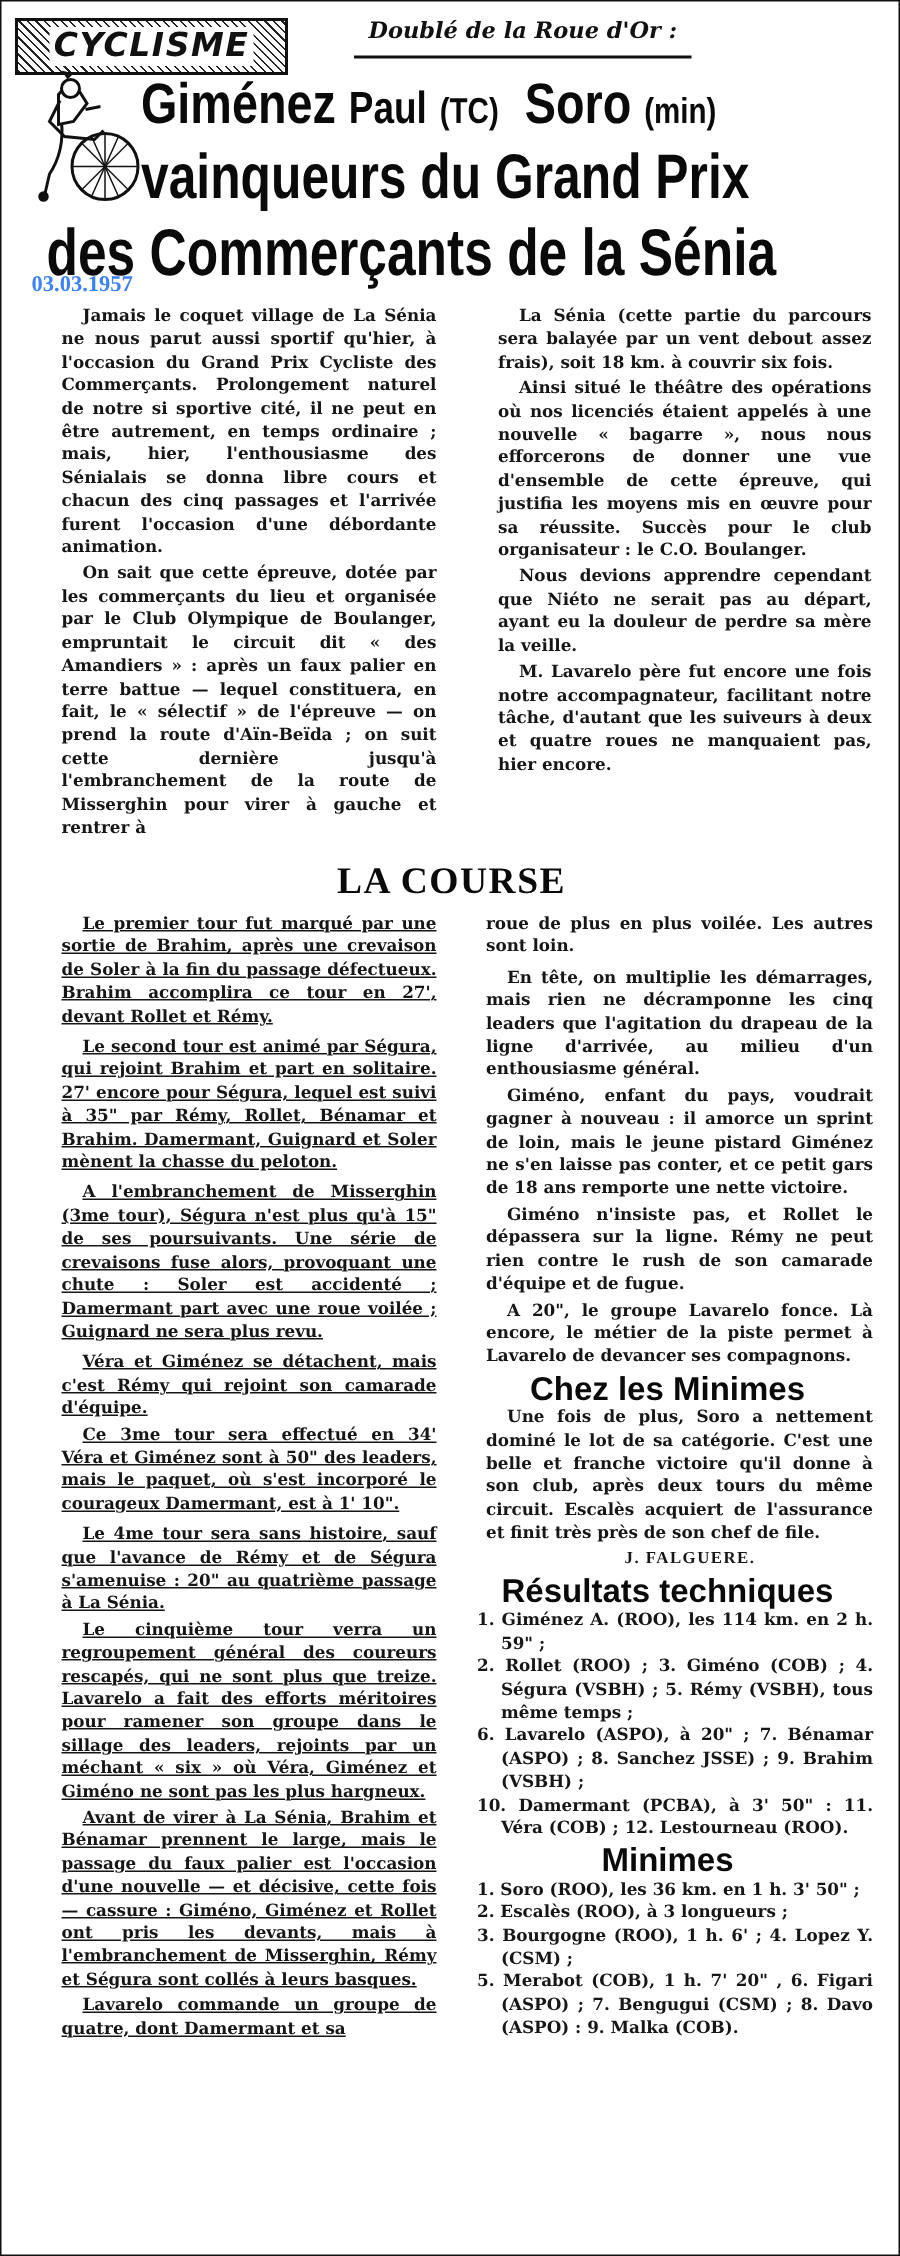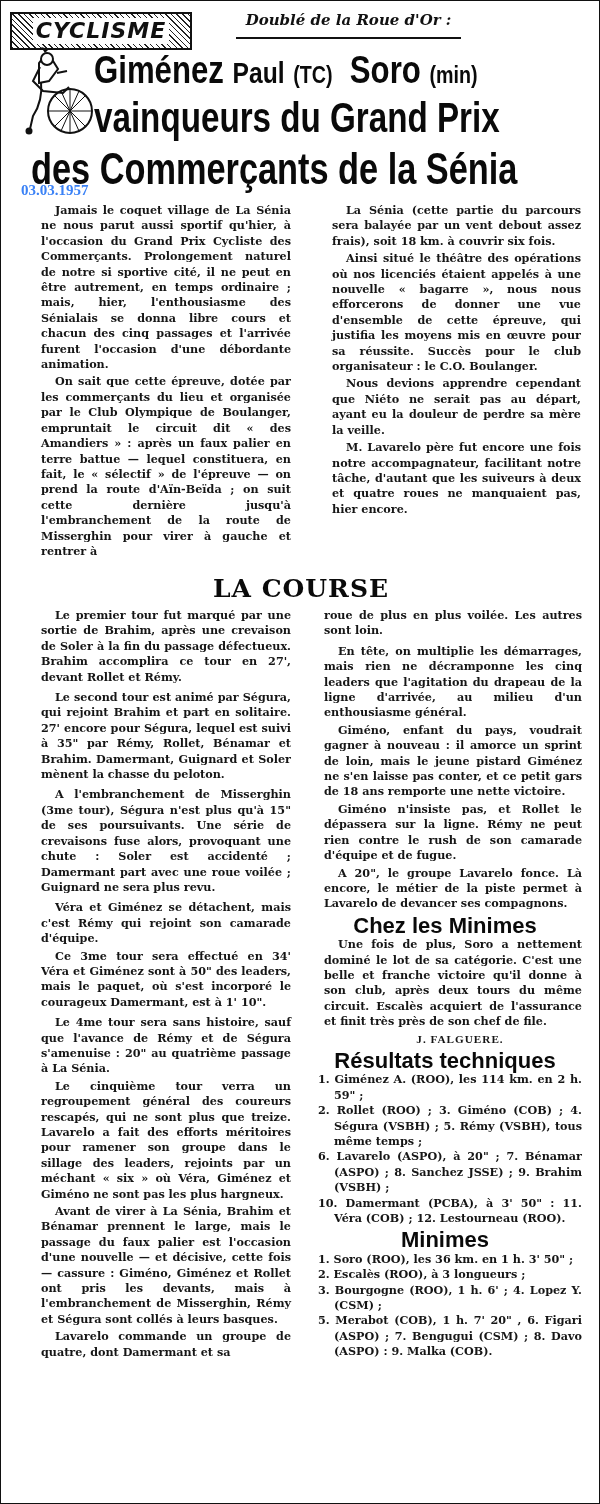--- a/index.html
+++ b/index.html
@@ -45,7 +45,7 @@
   .c4 { left: 307px; top: 607px; width: 274px; }
 
   .section-title { position: absolute; text-align: center; font-family: "DejaVu Serif", serif; font-weight: bold; color: #0a0a0a; }
-  .t-course { left: 150px; top: 573px; width: 300px; font-size: 25px; letter-spacing: 1px; }
+  .t-course { left: 150px; top: 573px; width: 300px; font-size: 25px; letter-spacing: 1px; font-family: Liberation Serif, serif; }
   .subhead { text-align: center; font-family: "Liberation Sans", sans-serif; font-weight: bold; color: #0a0a0a; margin: 6px 0 4px 0; text-indent: 0; }
   .sub-minimes { font-size: 22px; }
   .sub-results { font-size: 22px; }

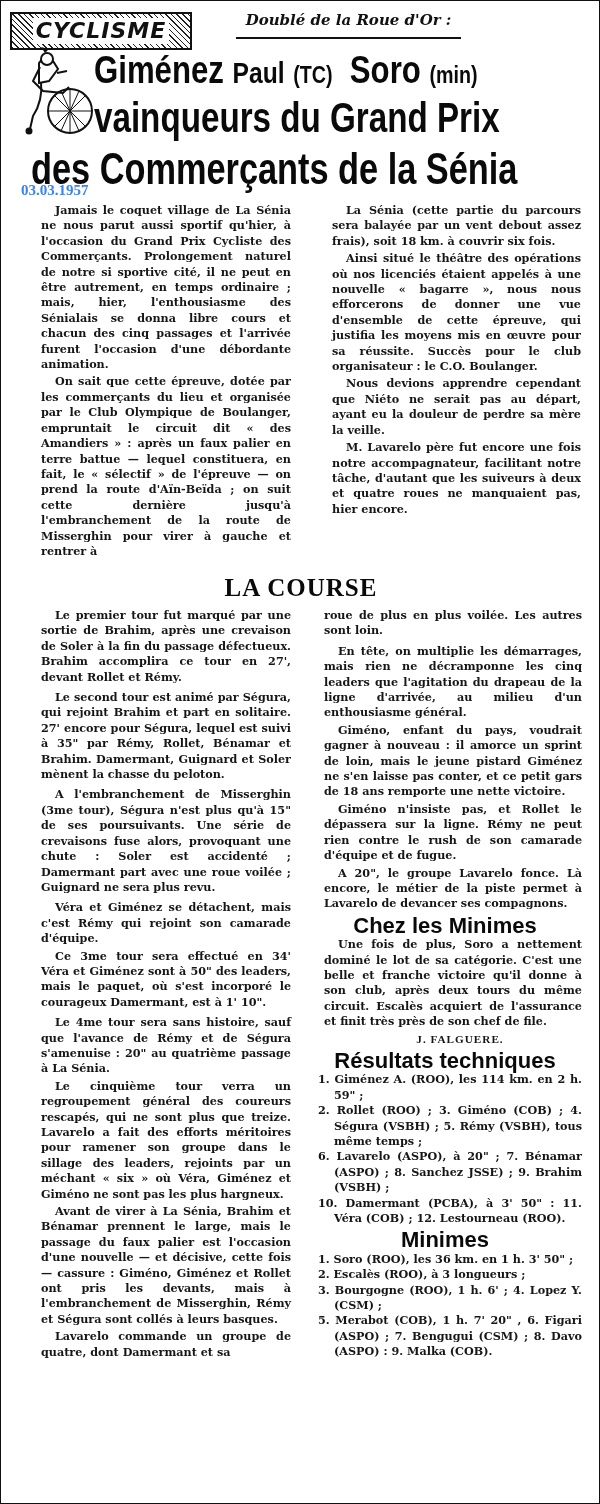--- a/index.html
+++ b/index.html
@@ -41,7 +41,7 @@
   .col p.gap { margin-top: 5px; }
   .c1 { left: 24px; top: 202px; width: 266px; }
   .c2 { left: 315px; top: 202px; width: 265px; }
-  .c3 { left: 24px; top: 607px; width: 266px; }
+  .c3 { left: 24px; top: 607px; width: 266px; text-decoration: underline; }
   .c4 { left: 307px; top: 607px; width: 274px; }
 
   .section-title { position: absolute; text-align: center; font-family: "DejaVu Serif", serif; font-weight: bold; color: #0a0a0a; }

